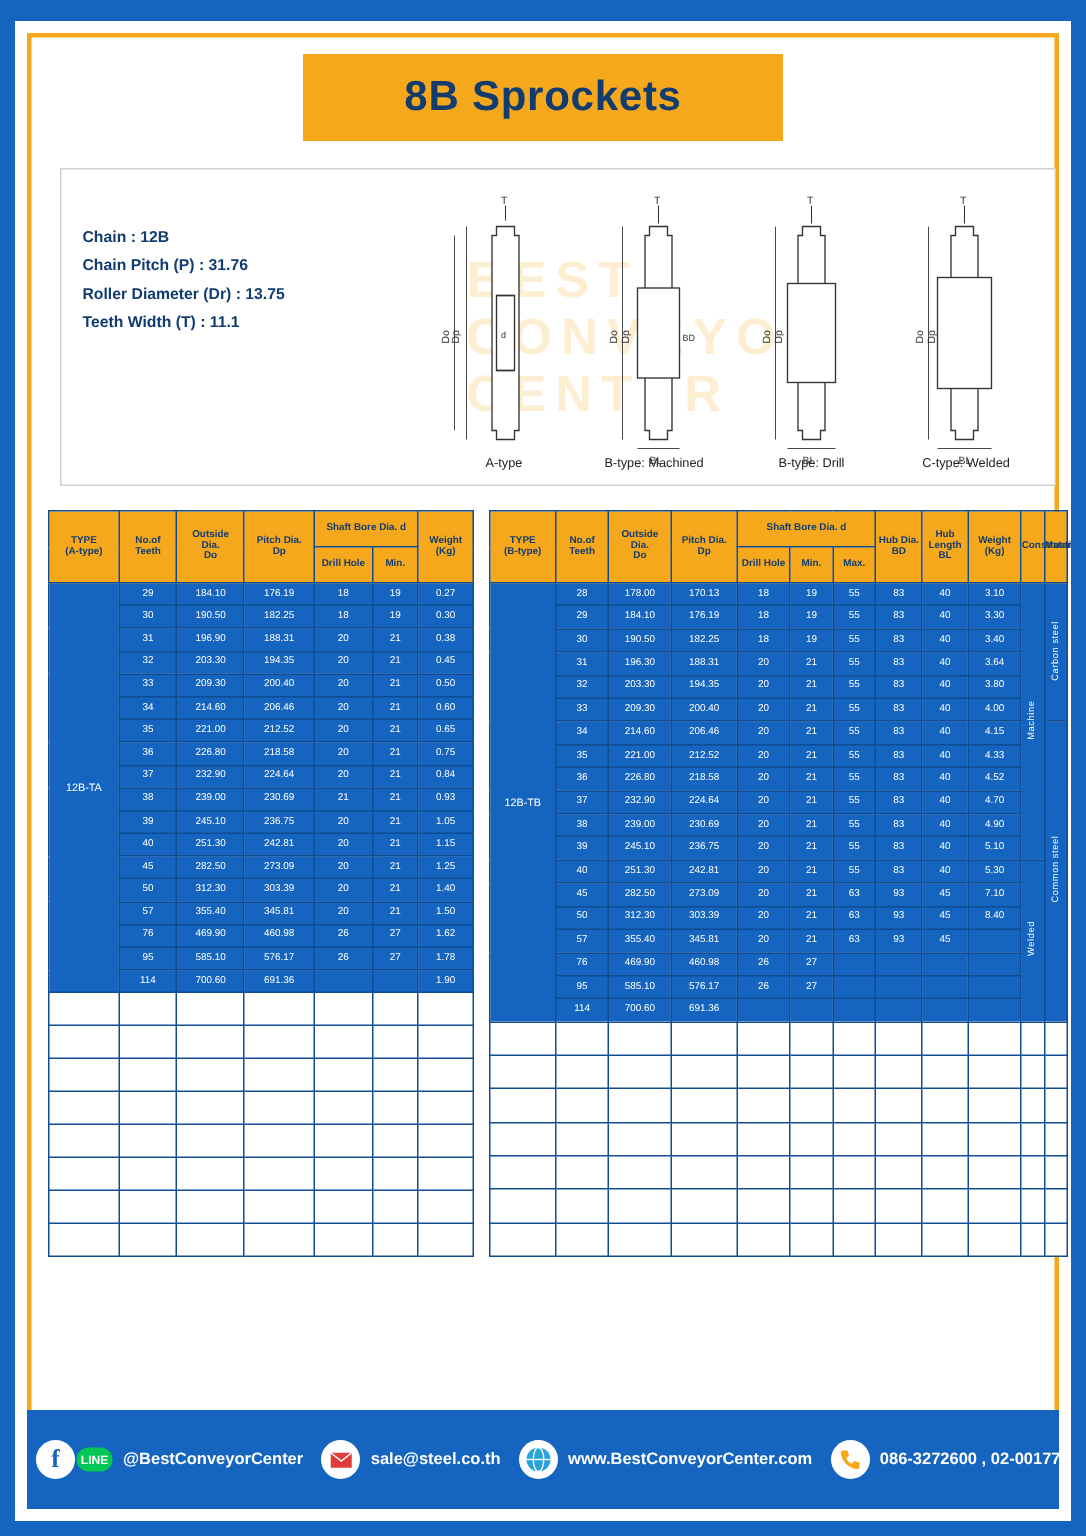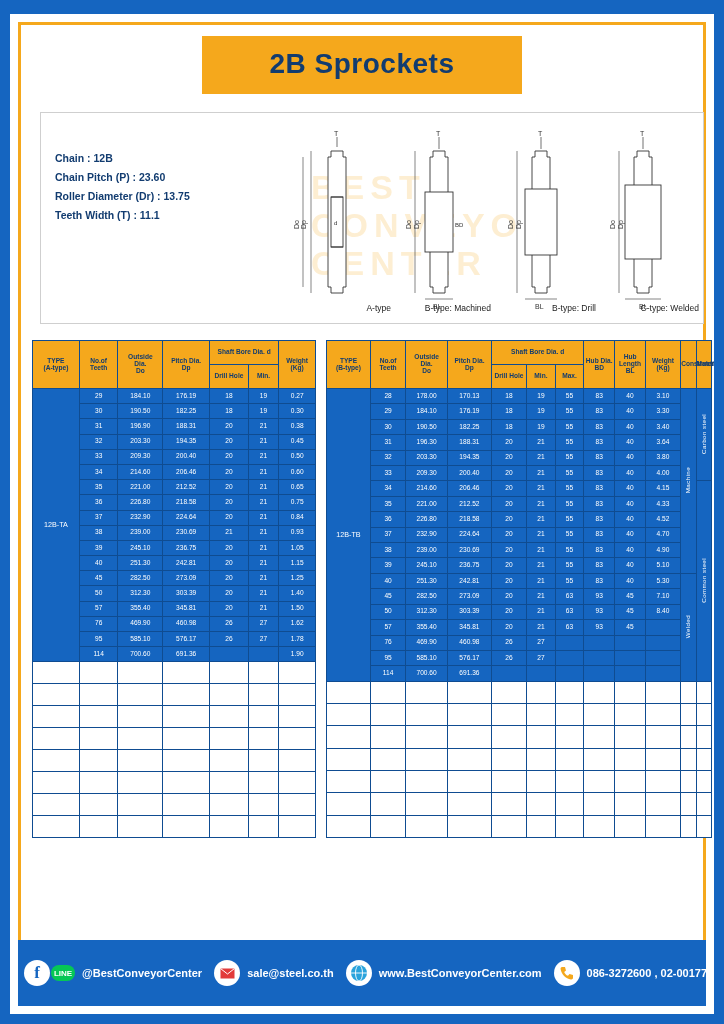--- a/index.html
+++ b/index.html
@@ -168,7 +168,7 @@
   <div class="inner-frame"></div>
 
   <div class="title-bar">
-    <div class="t">2B Sprockets</div>
+    <div class="t">8B Sprockets</div>
   </div>
 
   <div class="spec-panel">

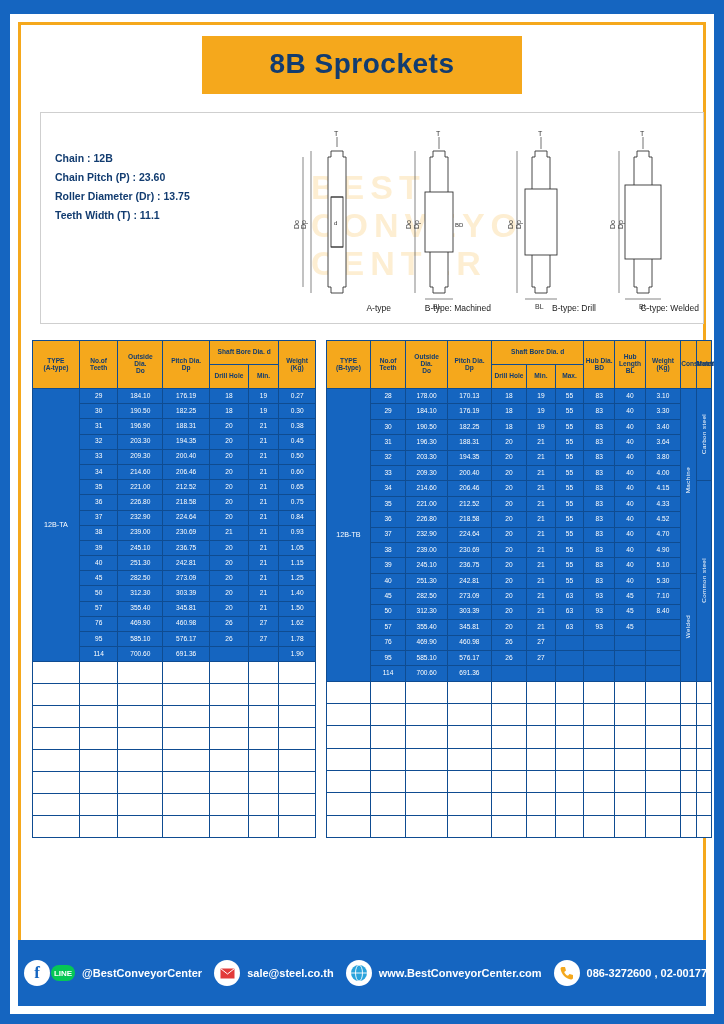--- a/index.html
+++ b/index.html
@@ -174,7 +174,7 @@
   <div class="spec-panel">
     <div class="spec-list">
       <div>Chain :  12B</div>
-      <div>Chain Pitch (P) :  23.60</div>
+      <div>Chain Pitch (P) :  31.76</div>
       <div>Roller Diameter (Dr) : 13.75</div>
       <div>Teeth Width (T) :  11.1</div>
     </div>

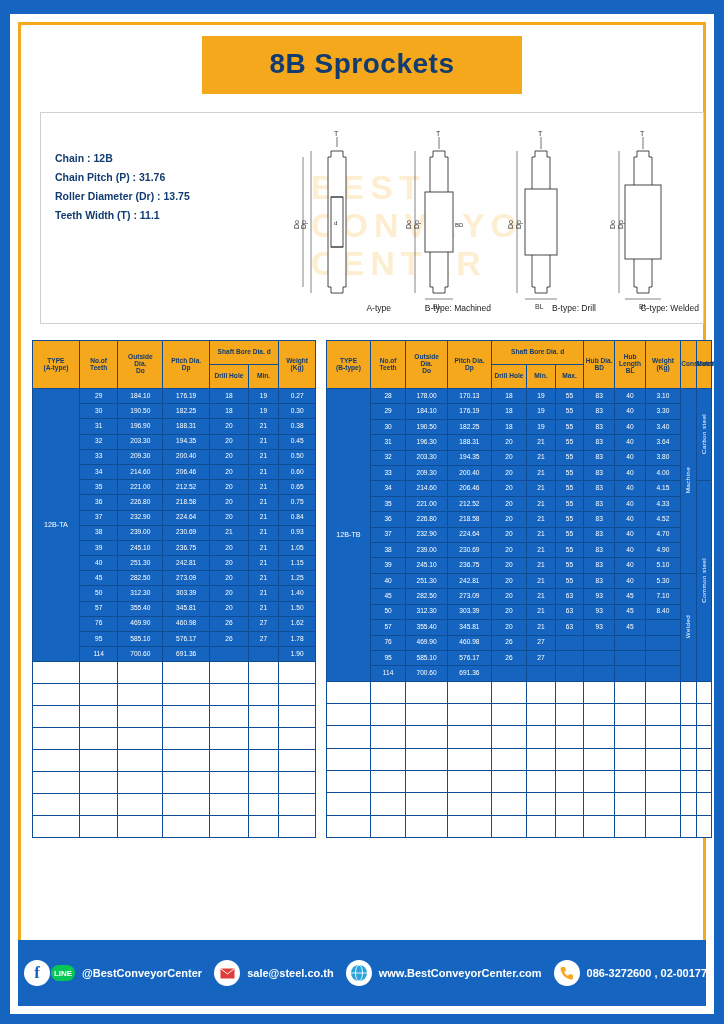--- a/index.html
+++ b/index.html
@@ -74,7 +74,7 @@
     bottom: 6px;
     font-size: 8.5px;
     color: #222;
-    text-align: right;
+    text-align: center;
     width: 110px;
   }
   

